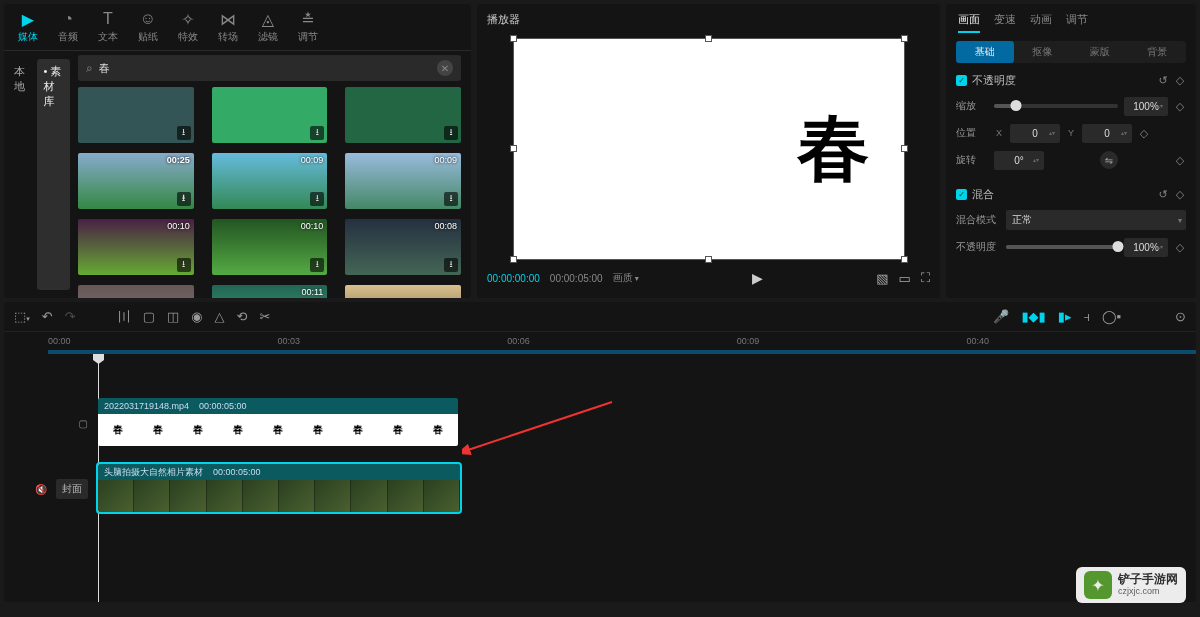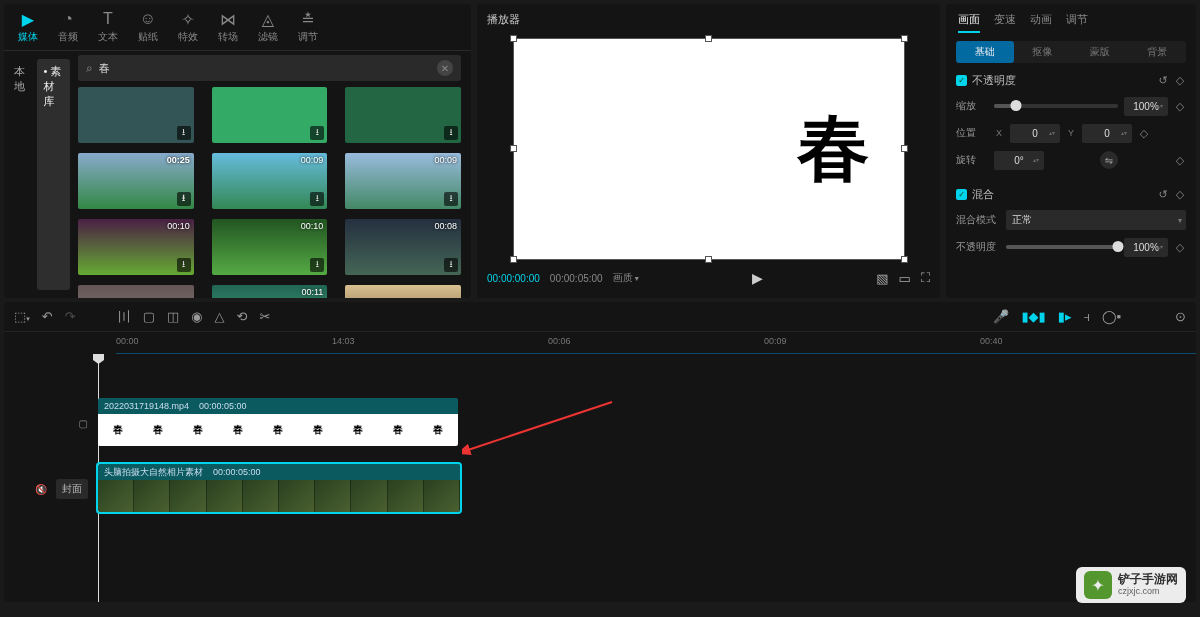--- a/index.html
+++ b/index.html
@@ -76,7 +76,7 @@
 .tl-tool{color:#999;font-size:13px;cursor:pointer}
 .tl-toolbar .gap{flex:1}
 .tl-tool.accent{color:#00d4ec}
-.tl-ruler{height:22px;position:relative;margin-left:112px;border-bottom:1px solid #0c4a6e}
+.tl-ruler{height:22px;position:relative;margin-left:44px;border-bottom:4px solid #0c4a6e}
 .tick{position:absolute;top:4px;font-size:9px;color:#777}
 .playhead{position:absolute;top:0;bottom:0;width:1px;background:#ddd}
 .playhead::before{content:"";position:absolute;top:0;left:-5px;width:11px;height:10px;background:#ddd;clip-path:polygon(0 0,100% 0,100% 60%,50% 100%,0 60%)}

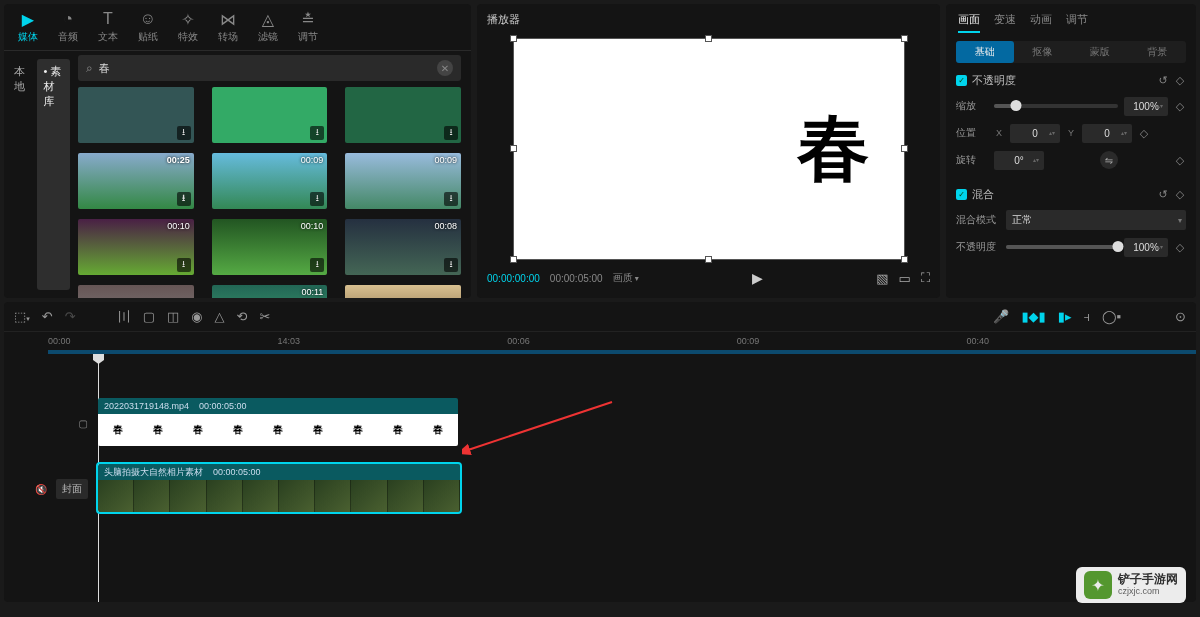--- a/index.html
+++ b/index.html
@@ -350,7 +350,7 @@
   <div style="position:relative;flex:1;display:flex;flex-direction:column">
     <div class="tl-ruler" id="tl-ruler">
         <span class="tick" style="left: 0%;">00:00</span>
-        <span class="tick" style="left: 20%;">14:03</span>
+        <span class="tick" style="left: 20%;">00:03</span>
         <span class="tick" style="left: 40%;">00:06</span>
         <span class="tick" style="left: 60%;">00:09</span>
         <span class="tick" style="left: 80%;">00:40</span>

